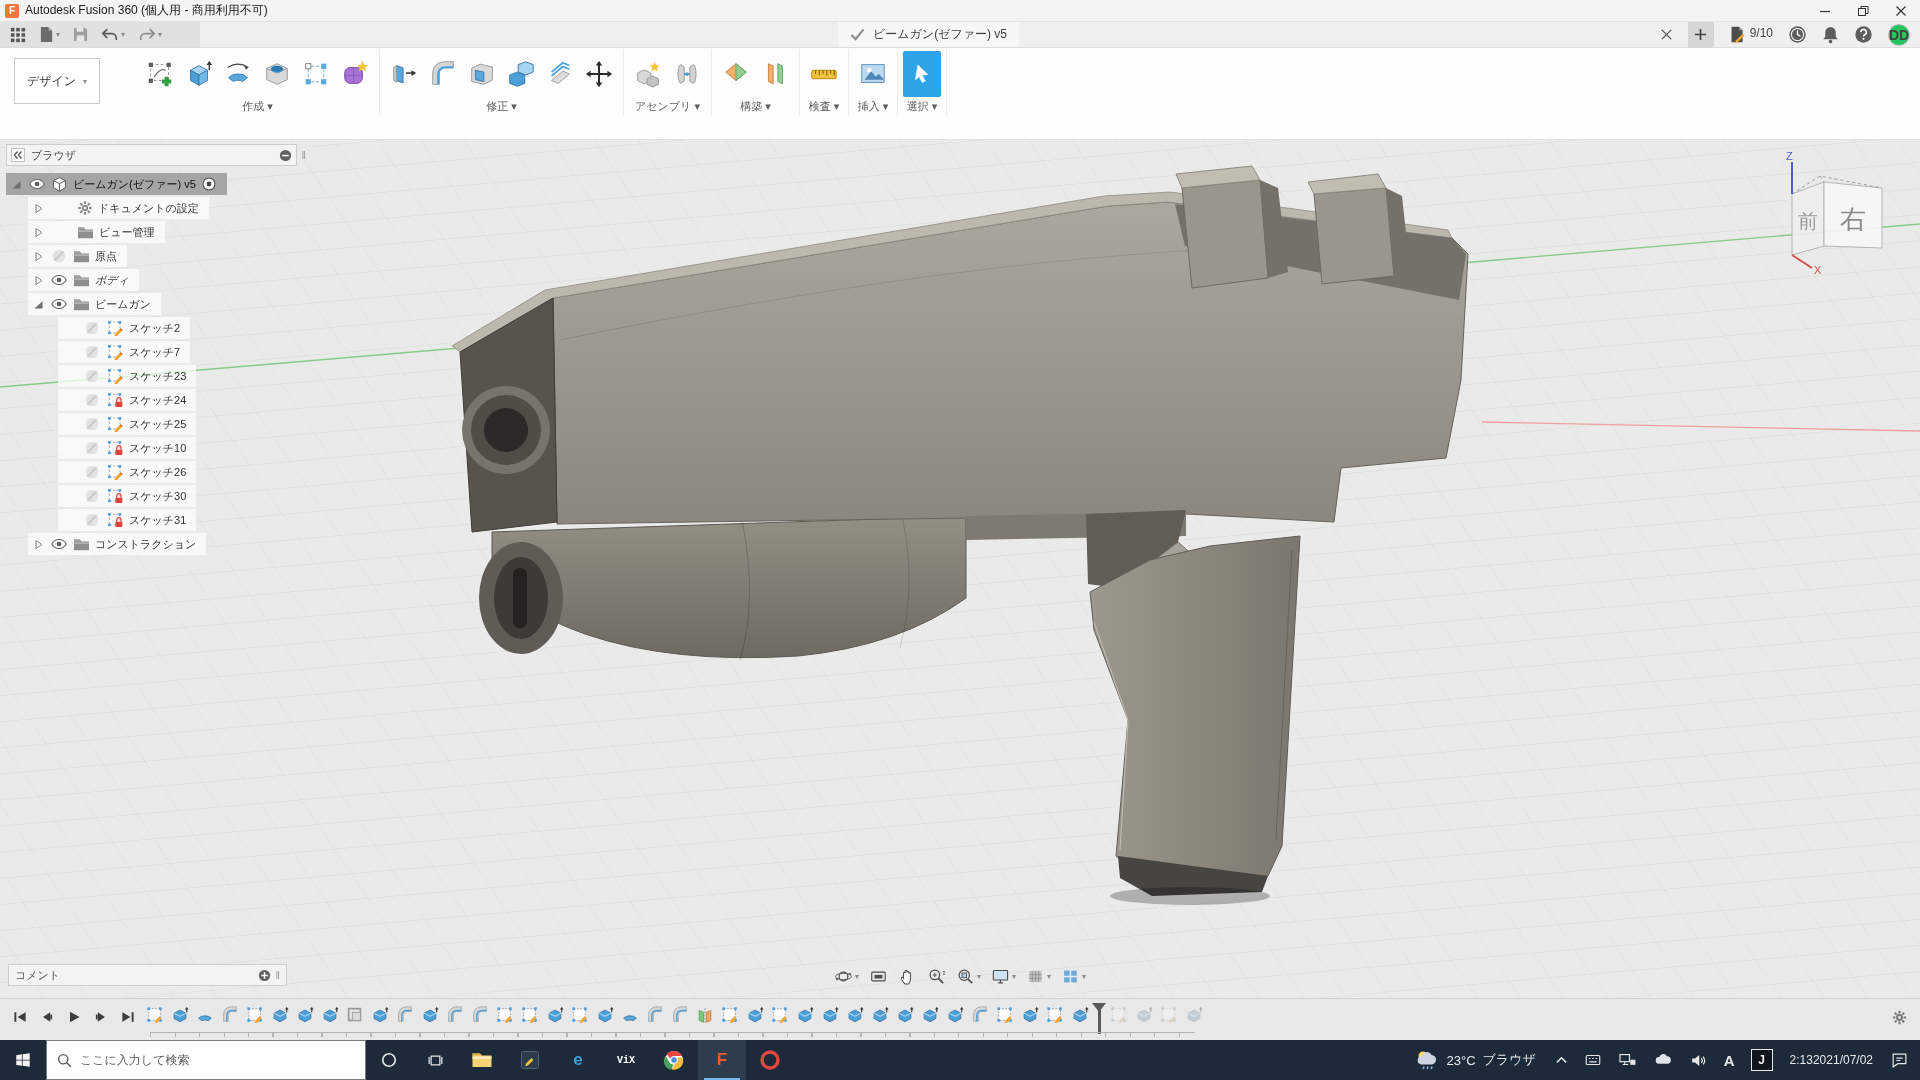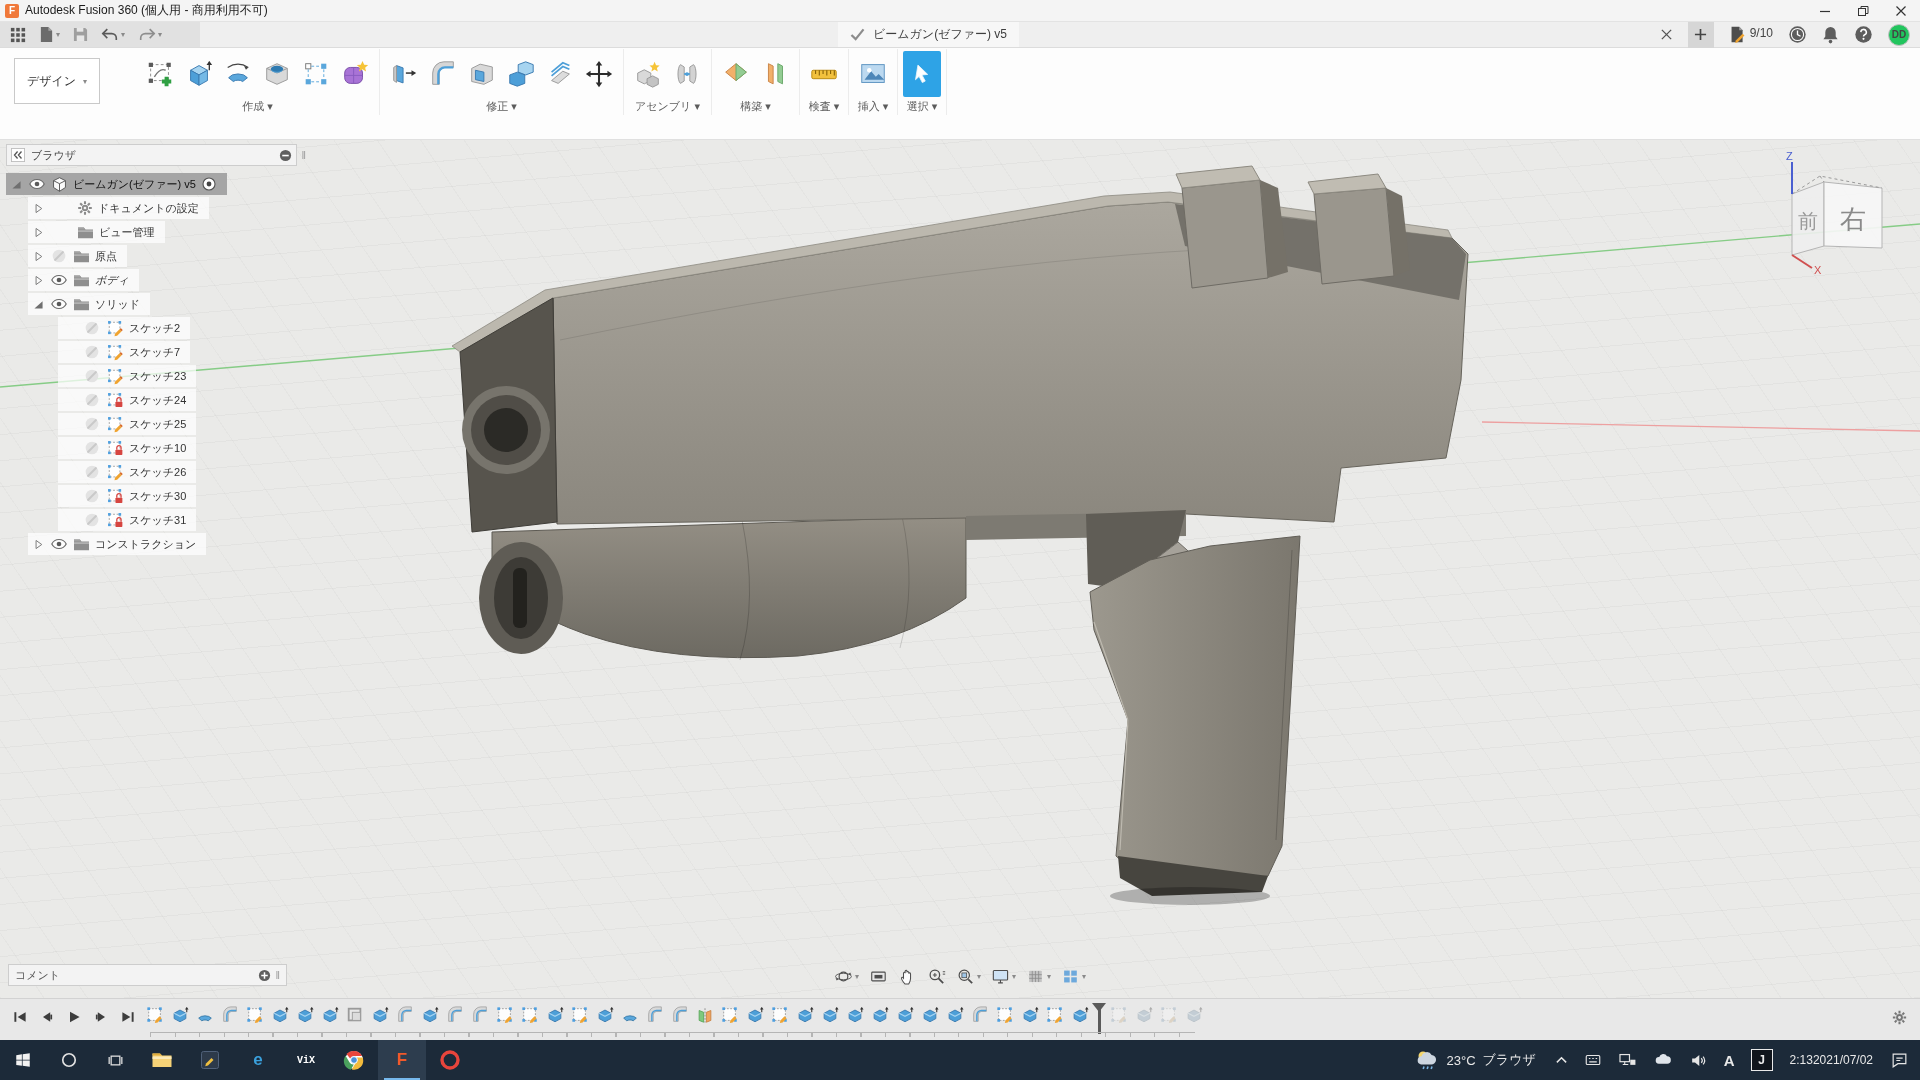--- a/index.html
+++ b/index.html
@@ -20,7 +20,7 @@
 .tab-right{position:absolute;right:0;top:0;height:100%;display:flex;align-items:center;gap:15px;padding-right:10px}
 .plus-btn{width:26px;height:26px;background:#d6d6d6;display:flex;align-items:center;justify-content:center}
 .doc-counter{display:flex;align-items:flex-start;gap:4px;font-size:12px;color:#444}
-.avatar{width:22px;height:22px;border-radius:50%;background:#22c55e;border:1px solid #c2c2c2;font-size:10px;font-weight:bold;color:#444;display:flex;align-items:center;justify-content:center}
+.avatar{width:22px;height:22px;border-radius:50%;background:#22c55e;border:1px solid #c2c2c2;font-size:14px;font-weight:bold;color:#444;display:flex;align-items:center;justify-content:center}
 
 #toolbar{position:absolute;top:48px;left:0;right:0;height:92px;background:#fdfdfd;border-bottom:1px solid #e0e0e0;z-index:48}
 .design-btn{position:absolute;left:14px;top:10px;width:86px;height:46px;border:1px solid #c9c9c9;background:#fff;display:flex;align-items:center;justify-content:center;gap:5px;font-size:12px;color:#333}

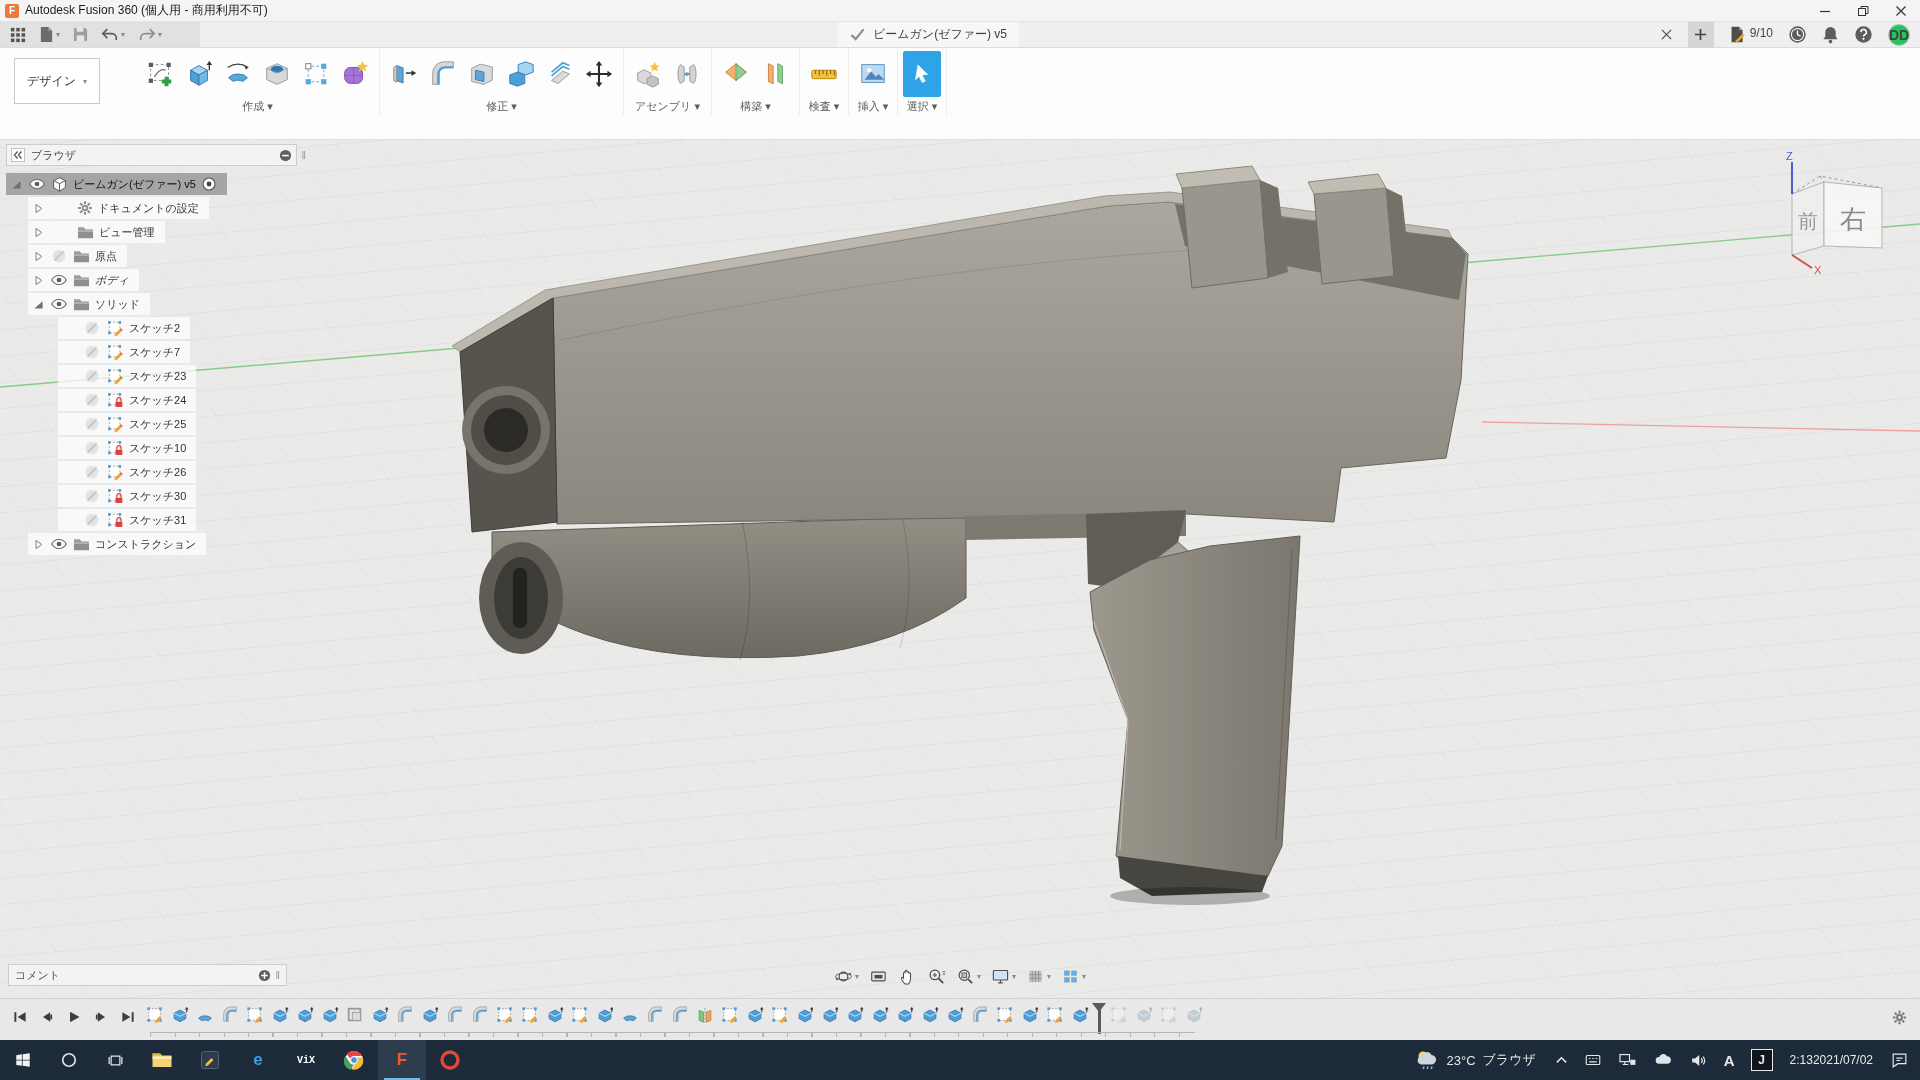--- a/index.html
+++ b/index.html
@@ -654,7 +654,7 @@
                 <rect x="1" y="6.5" width="18" height="1.6" fill="#bdbdbd"></rect>
               </svg>
             </span>
-            <span class="b-label">ソリッド</span>
+            <span class="b-label">ビームガン</span>
           </span>
         </div>
         <div class="b-row" style="padding-left: 52px;">

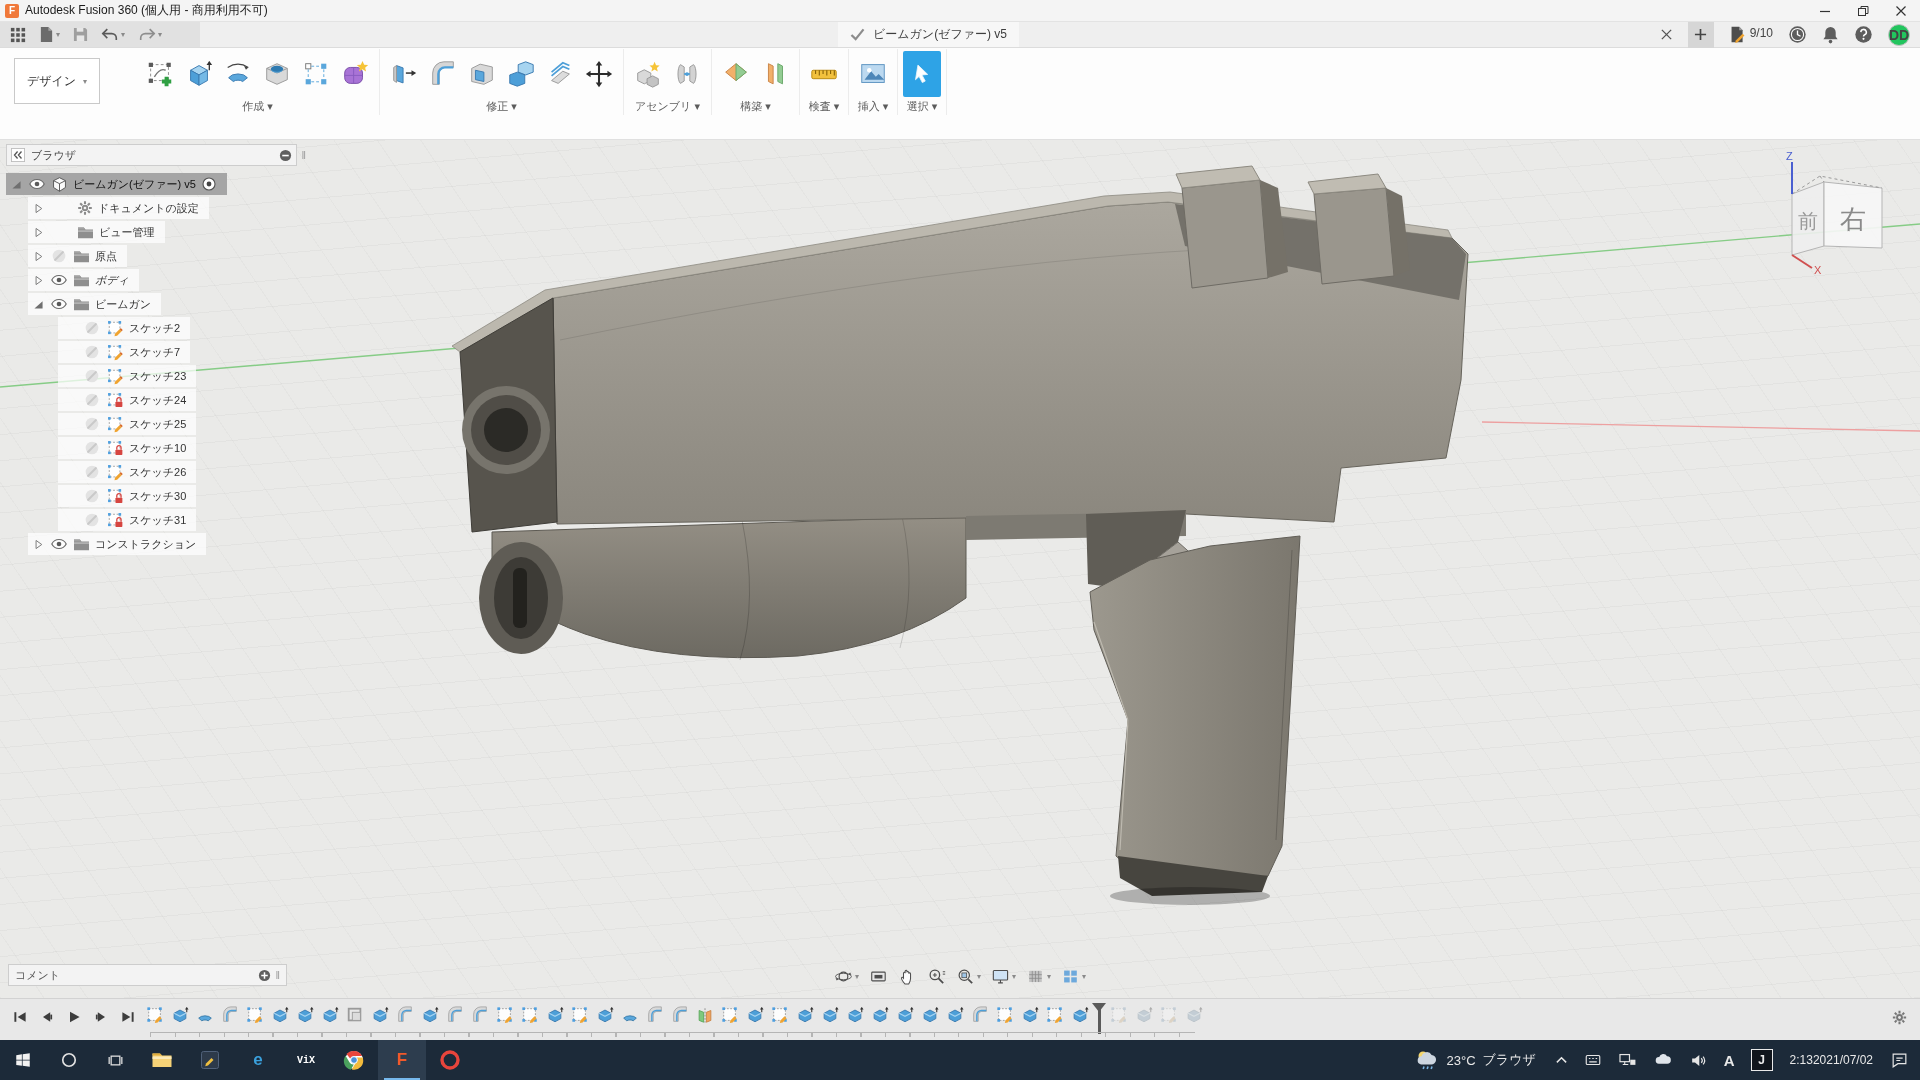--- a/index.html
+++ b/index.html
@@ -1275,6 +1275,15 @@
         <path d="M3 5.5L10.5 4.4v7.1H3zM11.5 4.2L21 3v8.5h-9.5zM3 12.5h7.5v7.1L3 18.5zM11.5 12.5H21V21l-9.5-1.2z" fill="#f2f2f2"></path>
       </svg>
     </span>
+  <div id="tk-search">
+    <span class="ic">
+        <svg width="15" height="15" viewBox="0 0 18 18">
+          <circle cx="7.5" cy="7.5" r="5.5" fill="none" stroke="#555" stroke-width="1.6"></circle>
+          <path d="M11.7 11.7L16.5 16.5" stroke="#555" stroke-width="1.8"></path>
+        </svg>
+      </span>
+    <span>ここに入力して検索</span>
+  </div>
   <span class="tk-btn">
       <svg width="20" height="20" viewBox="0 0 24 24">
         <circle cx="12" cy="12" r="7.5" fill="none" stroke="#e2e2e2" stroke-width="2"></circle>

